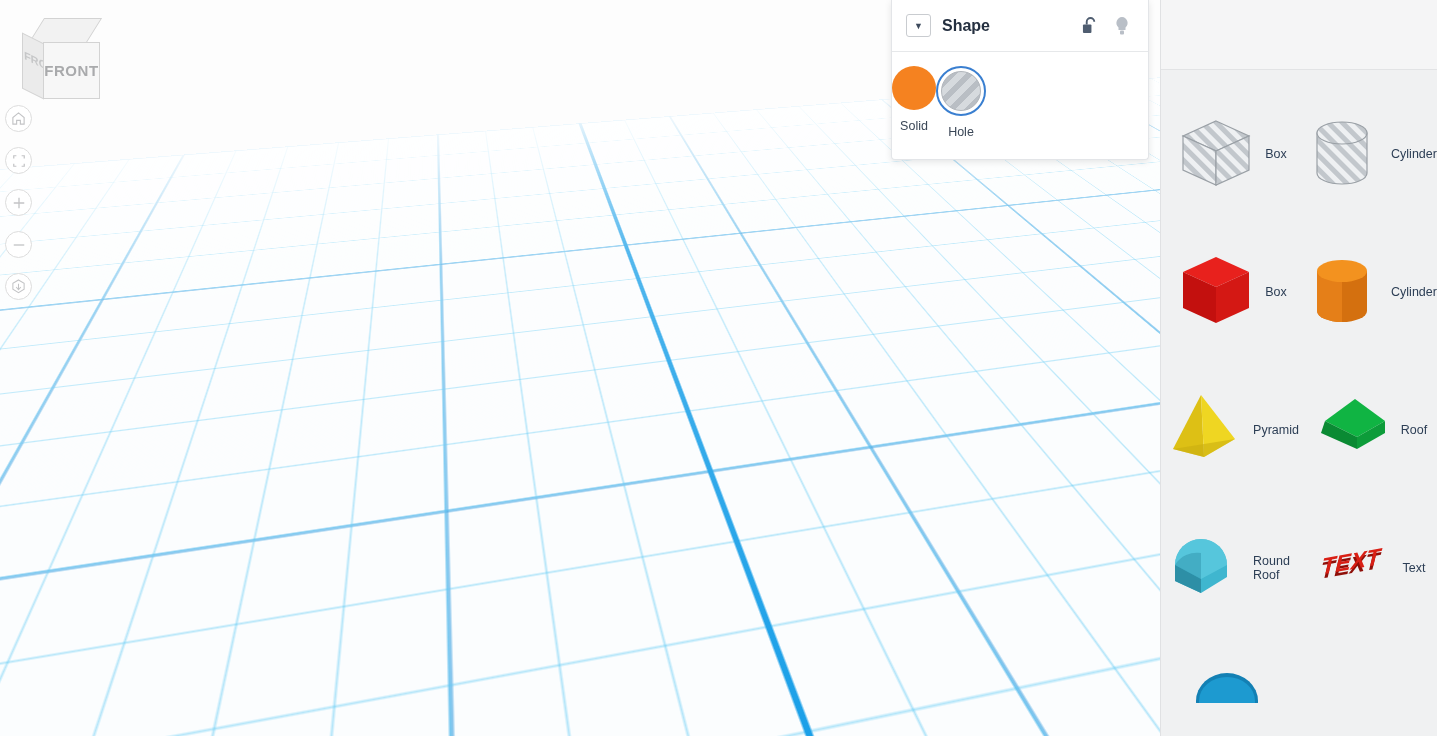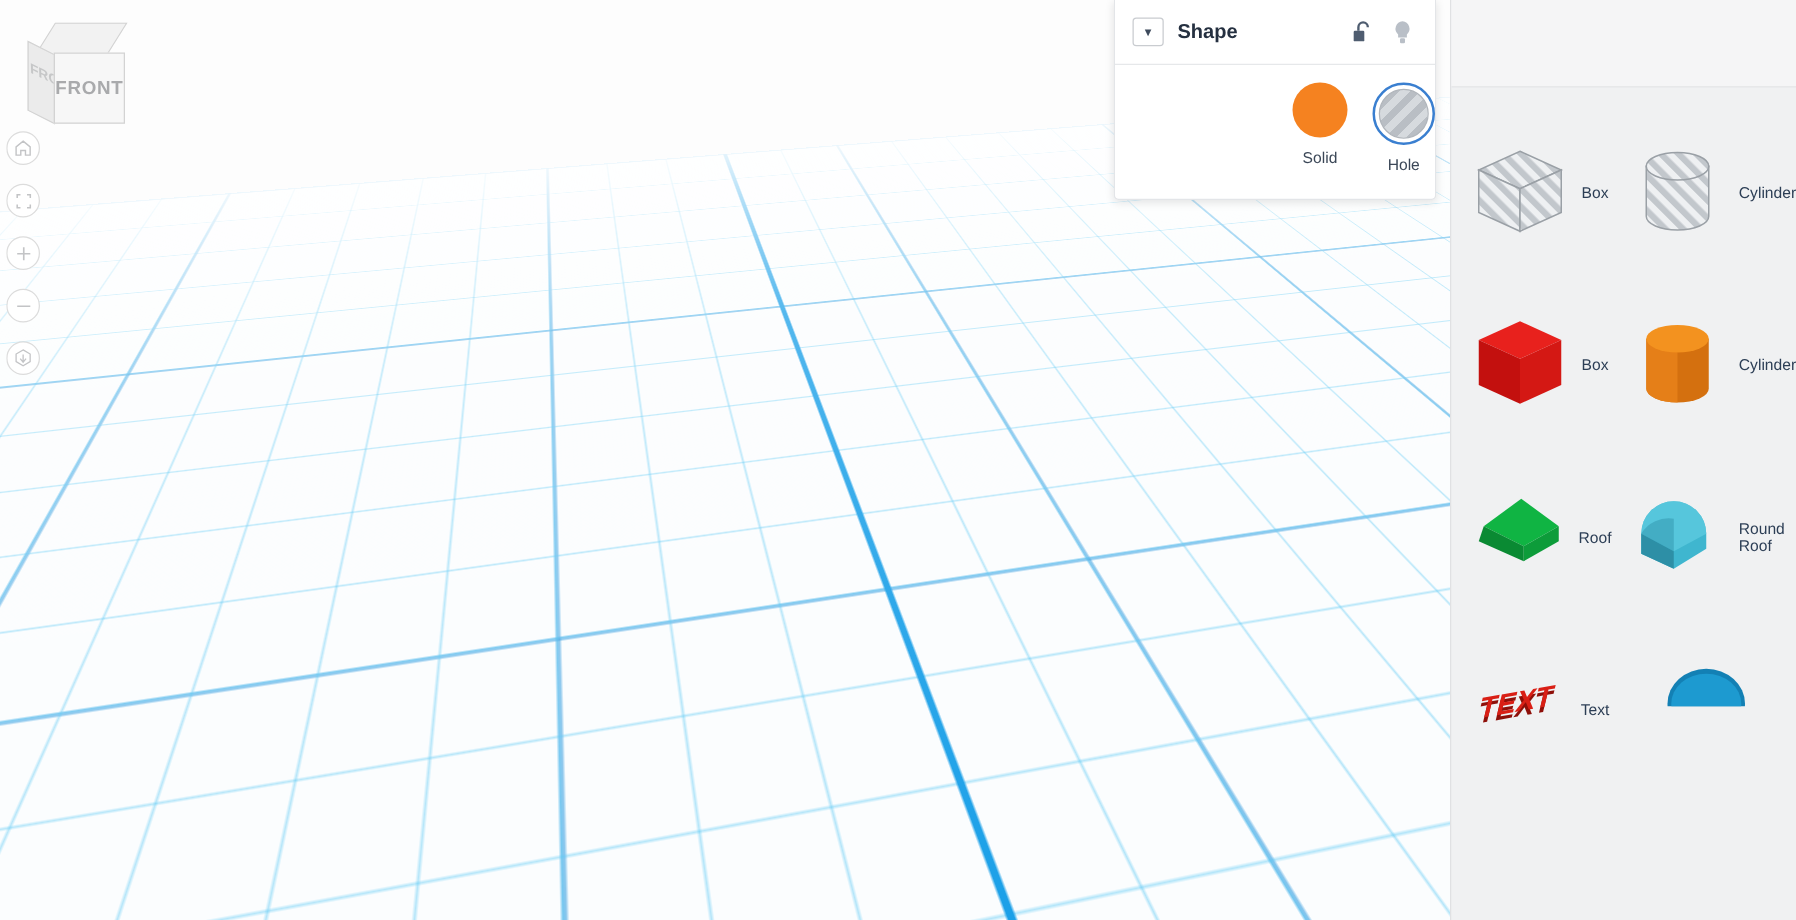--- a/index.html
+++ b/index.html
@@ -296,7 +296,7 @@
   }
   .sp-title { font-size: 16px; font-weight: 700; color: #253040; flex: 1; }
   .sp-icon { width: 24px; display: flex; align-items: center; justify-content: center; color: #4f5d70; margin-left: 8px; }
-  .sp-body { display: flex; justify-content: flex-end; padding-top: 14px; gap: 20px; }
+  .sp-body { display: flex; justify-content: flex-start; padding-top: 14px; }
   .sp-opt { display: flex; flex-direction: column; align-items: center; }
   .swatch-solid {
     width: 44px; height: 44px; border-radius: 50%; background: #f58220;

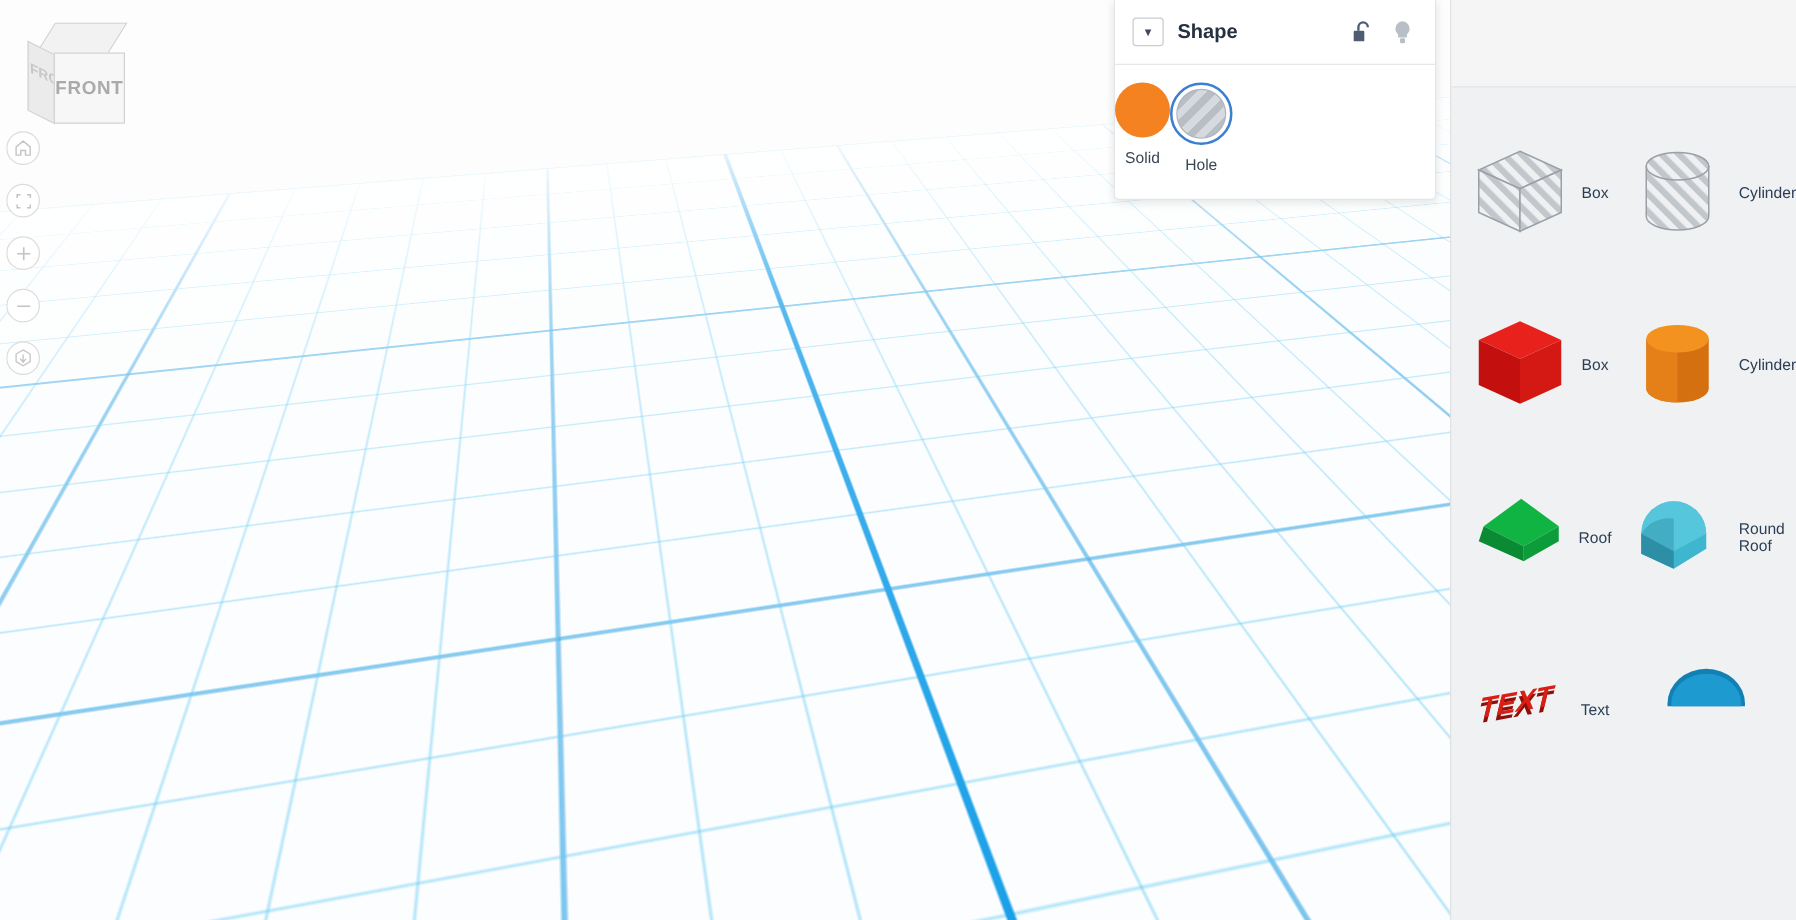--- a/index.html
+++ b/index.html
@@ -646,6 +646,16 @@
         <div class="sb-cell-lbl">Cylinder</div>
       </div>
 
+      <div class="sb-cell">
+        <div class="thumb">
+          <svg width="86" height="86" viewBox="0 0 86 86">
+            <polygon points="40,8 12,62 43,70" fill="#ddc015"></polygon>
+            <polygon points="40,8 43,70 74,52" fill="#efd622"></polygon>
+            <polygon points="12,62 43,70 74,52" fill="#c9ae10" opacity="0.6"></polygon>
+          </svg>
+        </div>
+        <div class="sb-cell-lbl">Pyramid</div>
+      </div>
 
       <div class="sb-cell">
         <div class="thumb">

